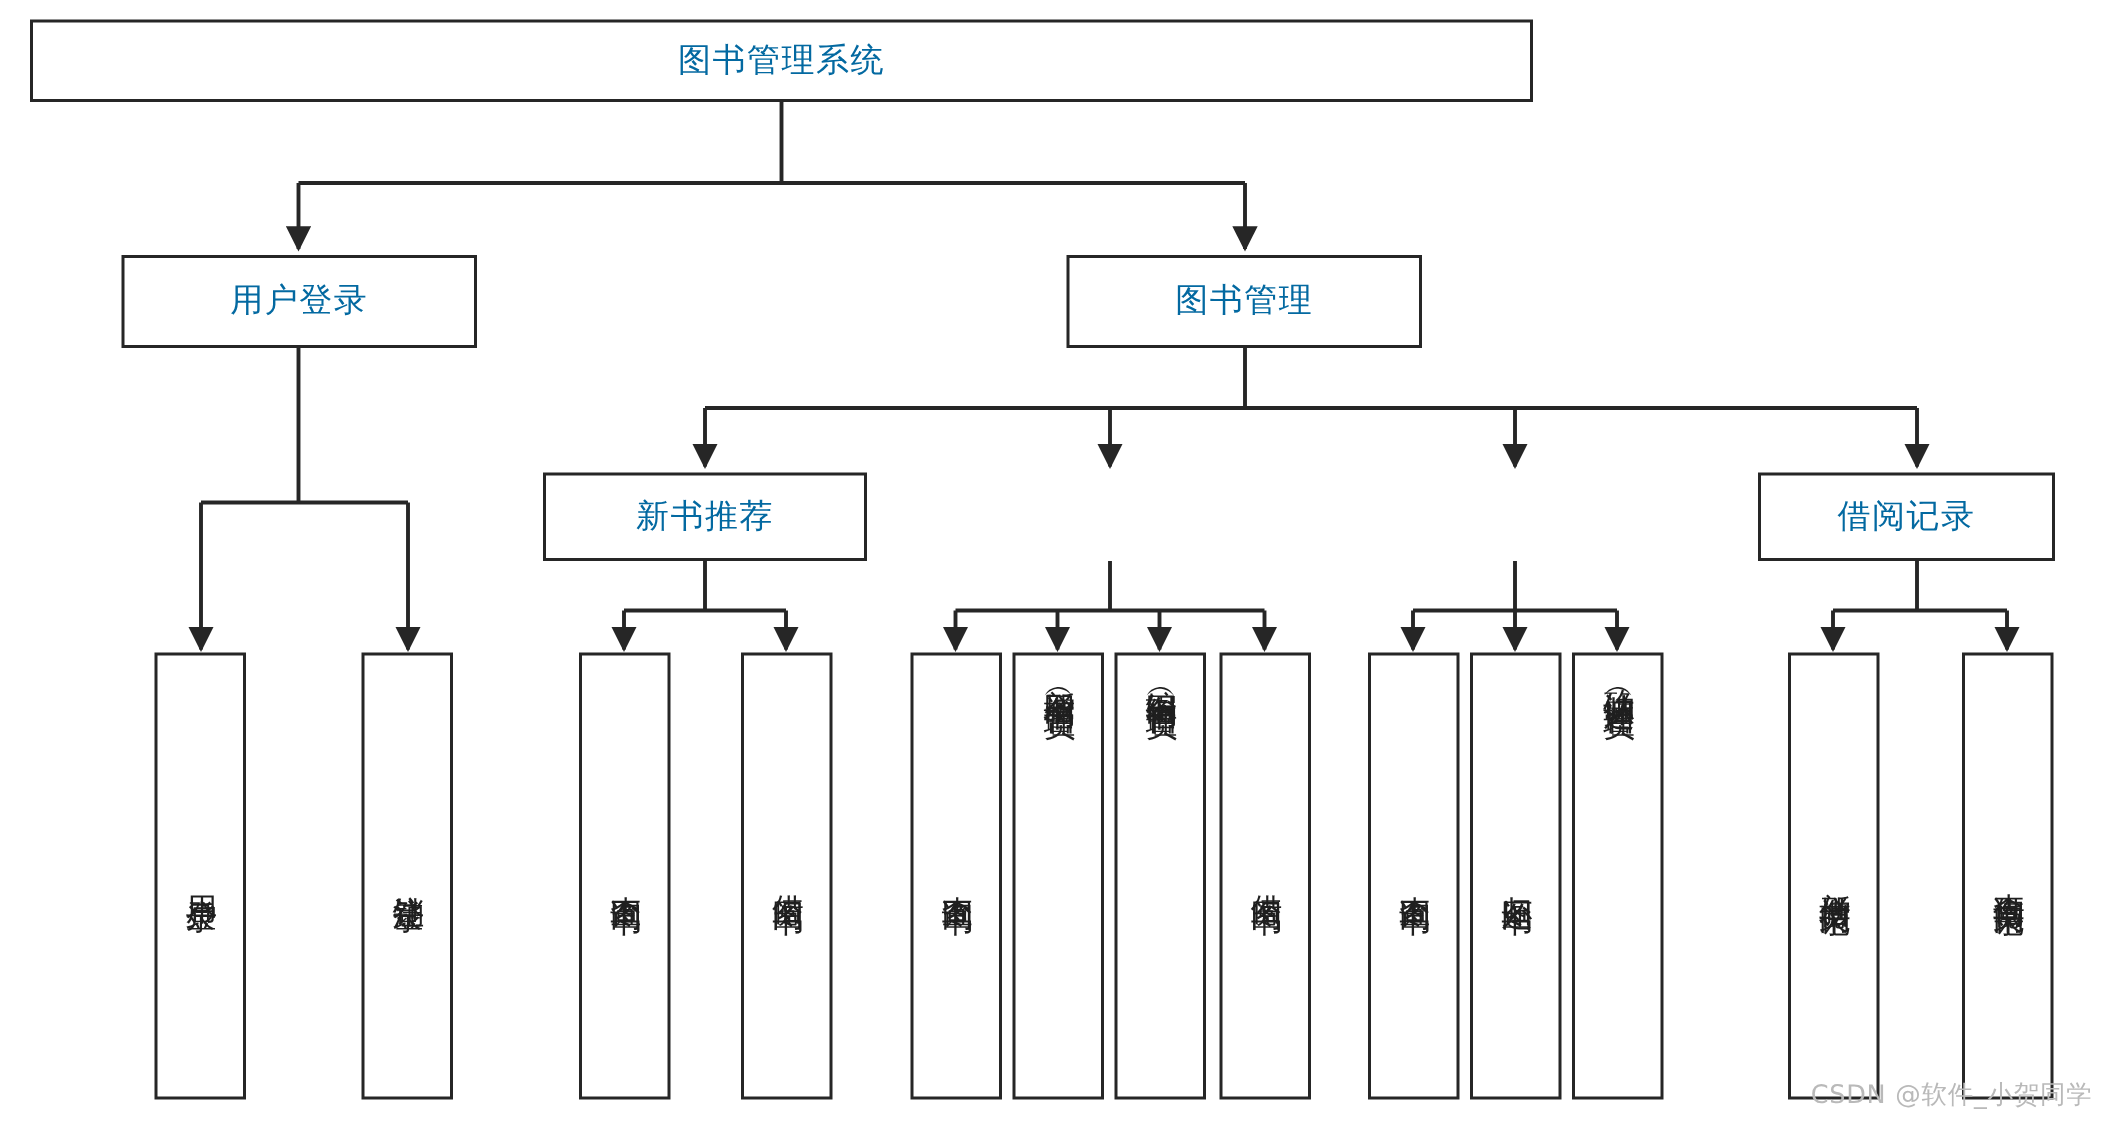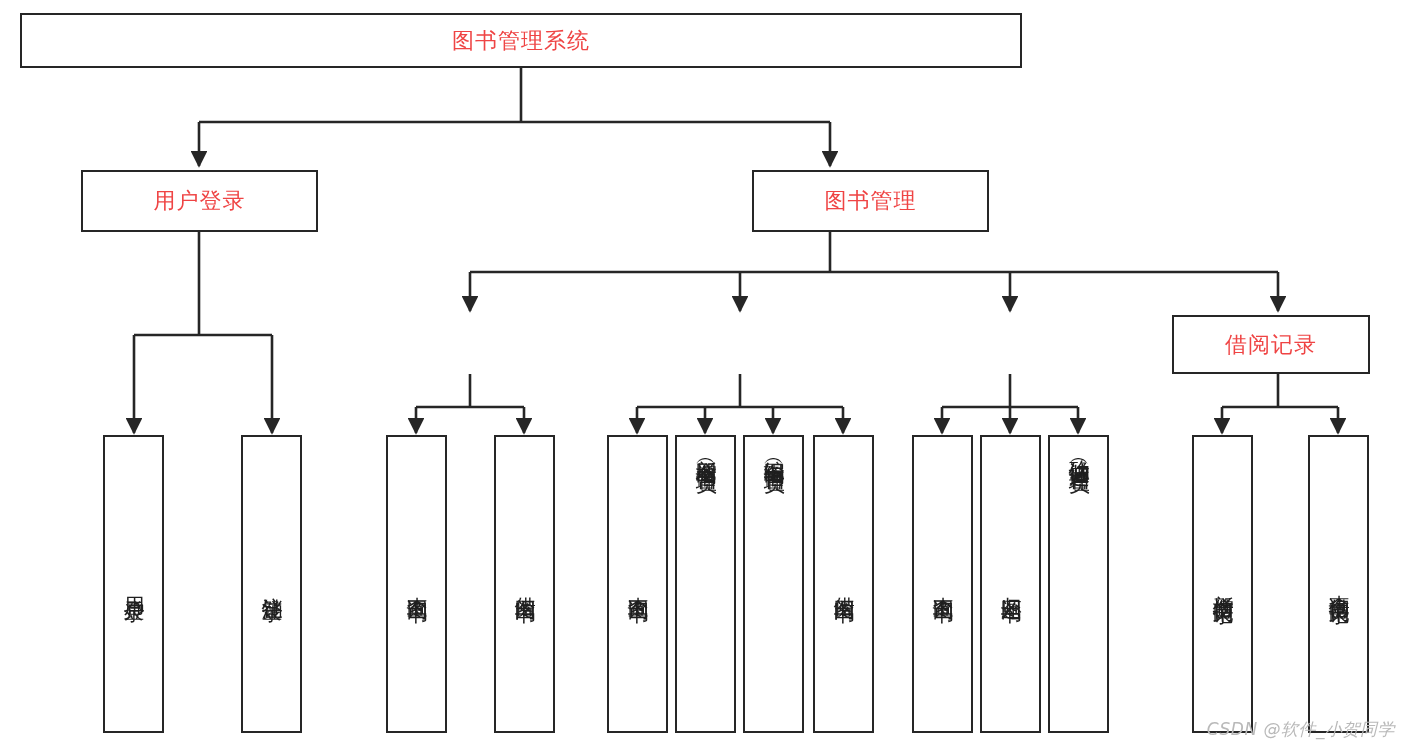--- a/index.html
+++ b/index.html
@@ -33,7 +33,7 @@
     letter-spacing:1px;
     line-height:1.15;
     white-space:nowrap;
-    color:#ef4444;
+    color:#0369a1;
   }
   
   .leaf{

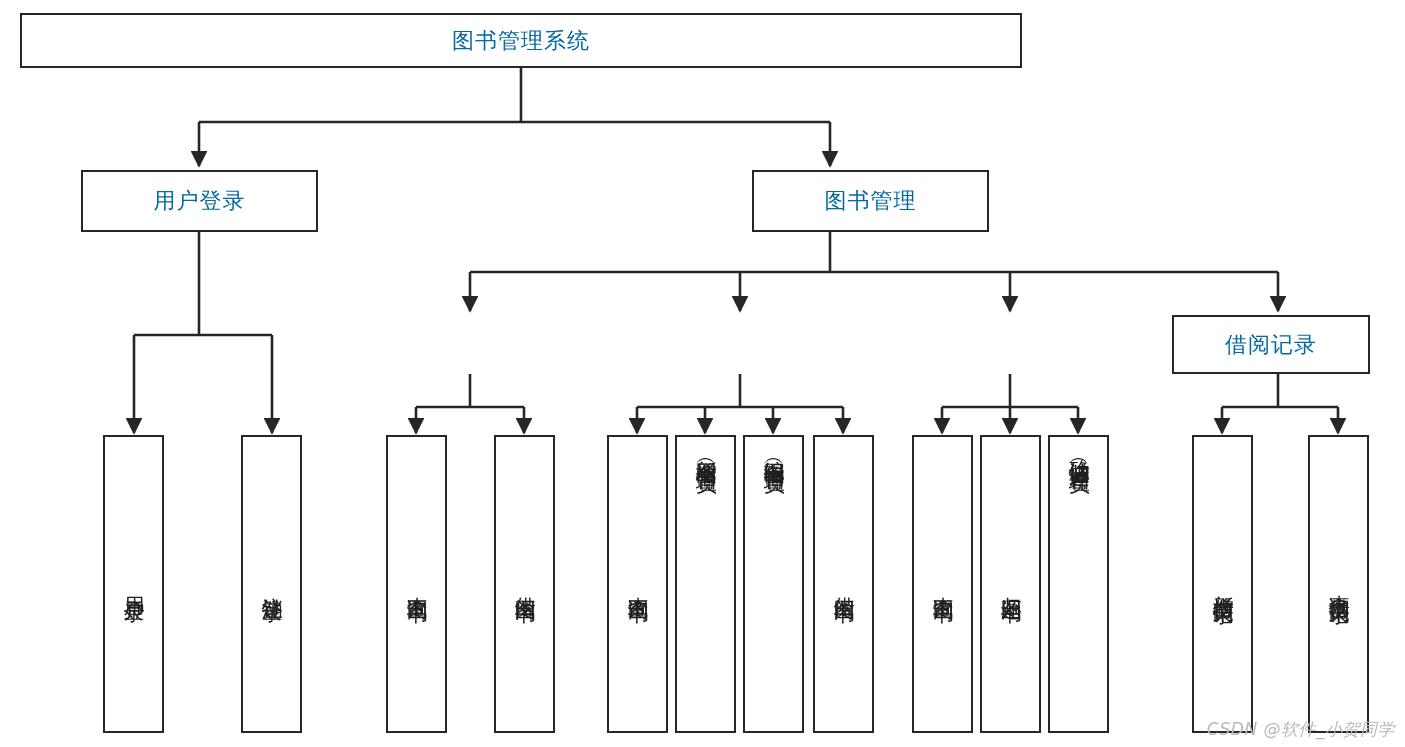--- a/index.html
+++ b/index.html
@@ -136,7 +136,7 @@
     <span class="lbl">用户登录</span>
   </div>
 
-  <div class="node" style="left:711px;top:170px;width:237px;height:62px;margin-left:41px;">
+  <div class="node" style="left:711px;top:170px;width:237px;height:62px;">
     <span class="lbl">图书管理</span>
   </div>
 

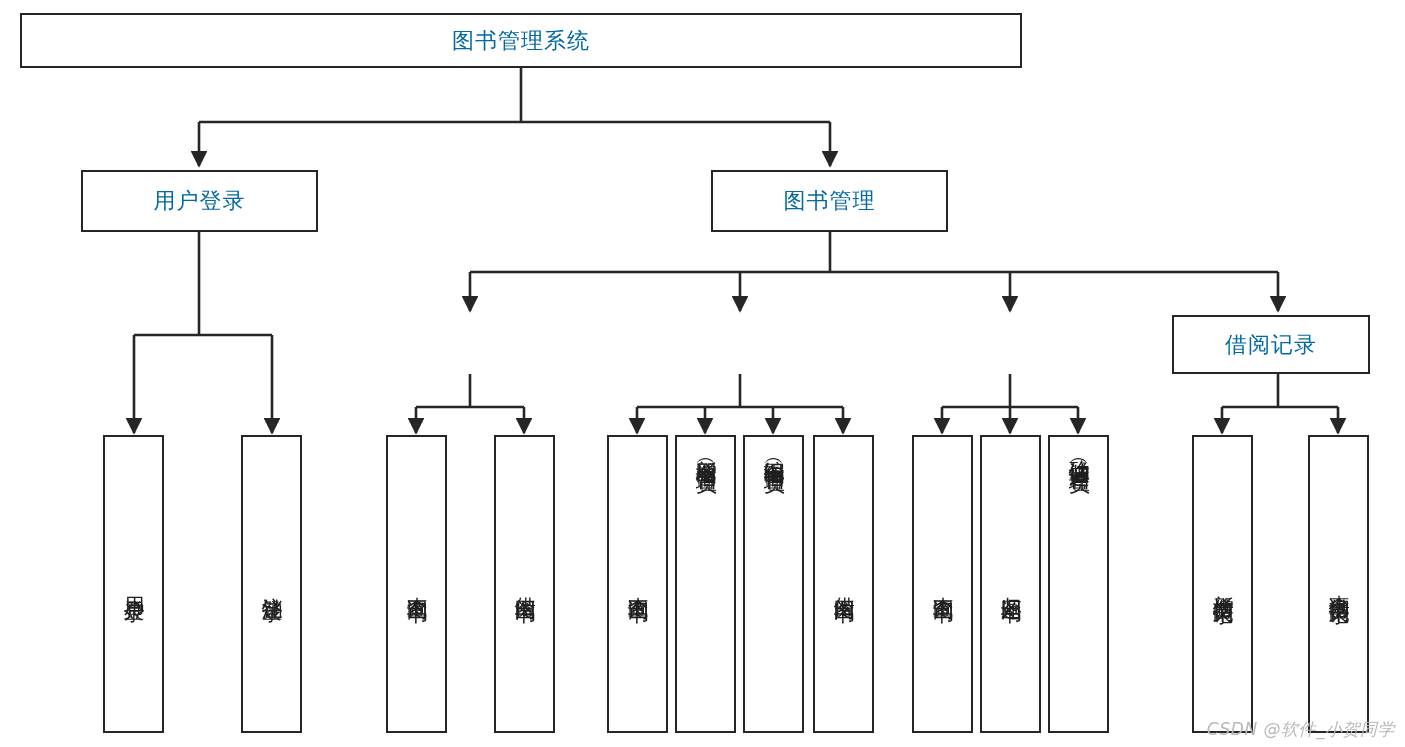--- a/index.html
+++ b/index.html
@@ -140,6 +140,9 @@
     <span class="lbl">图书管理</span>
   </div>
 
+  <div class="node" style="left:362px;top:315px;width:216px;height:59px;">
+    <span class="lbl">新书推荐</span>
+  </div>
 
 
 

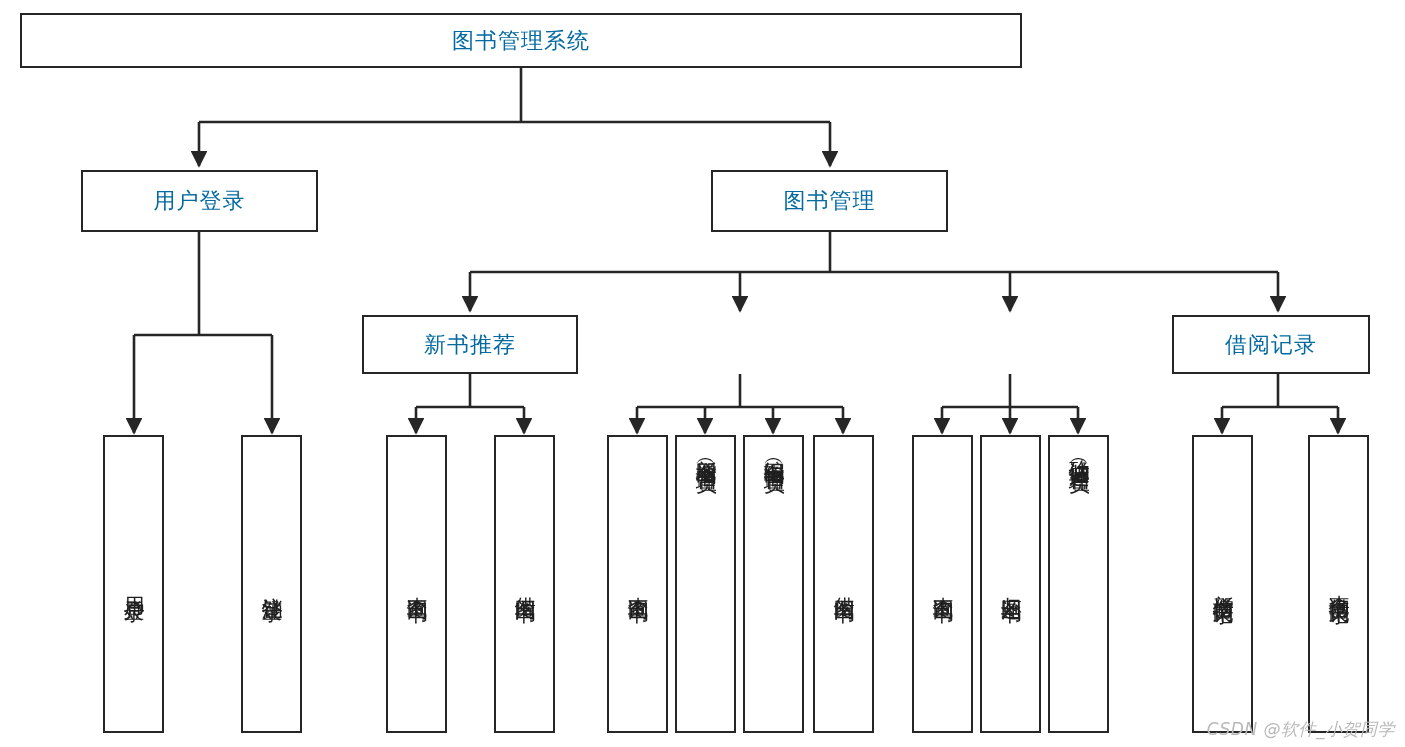--- a/index.html
+++ b/index.html
@@ -68,7 +68,6 @@
     letter-spacing:.5px;
     white-space:nowrap;
     font-family:"DejaVu Sans","Liberation Sans",sans-serif;
-    font-style:italic;
   }
 </style>
 </head>

